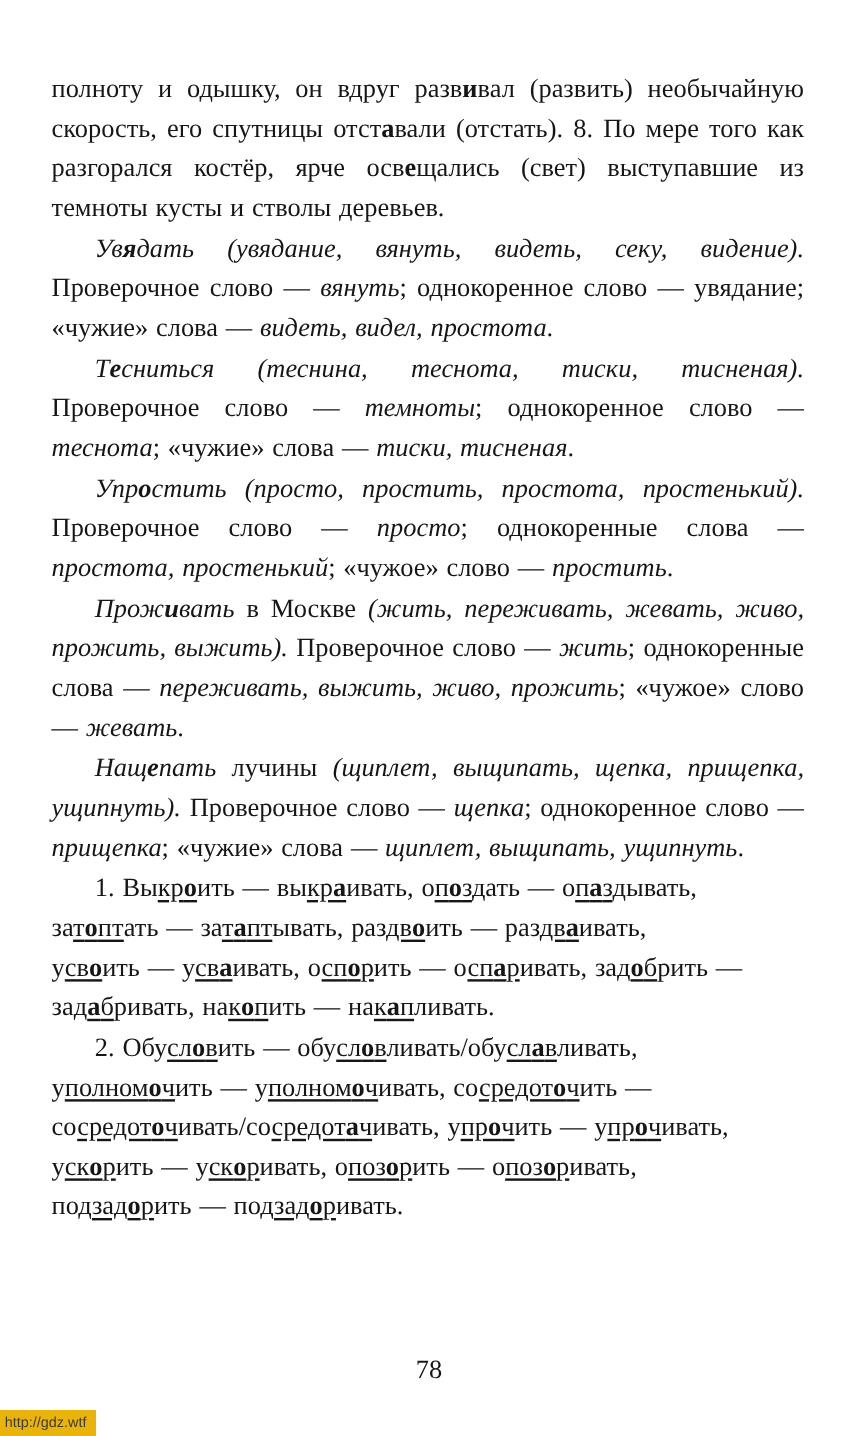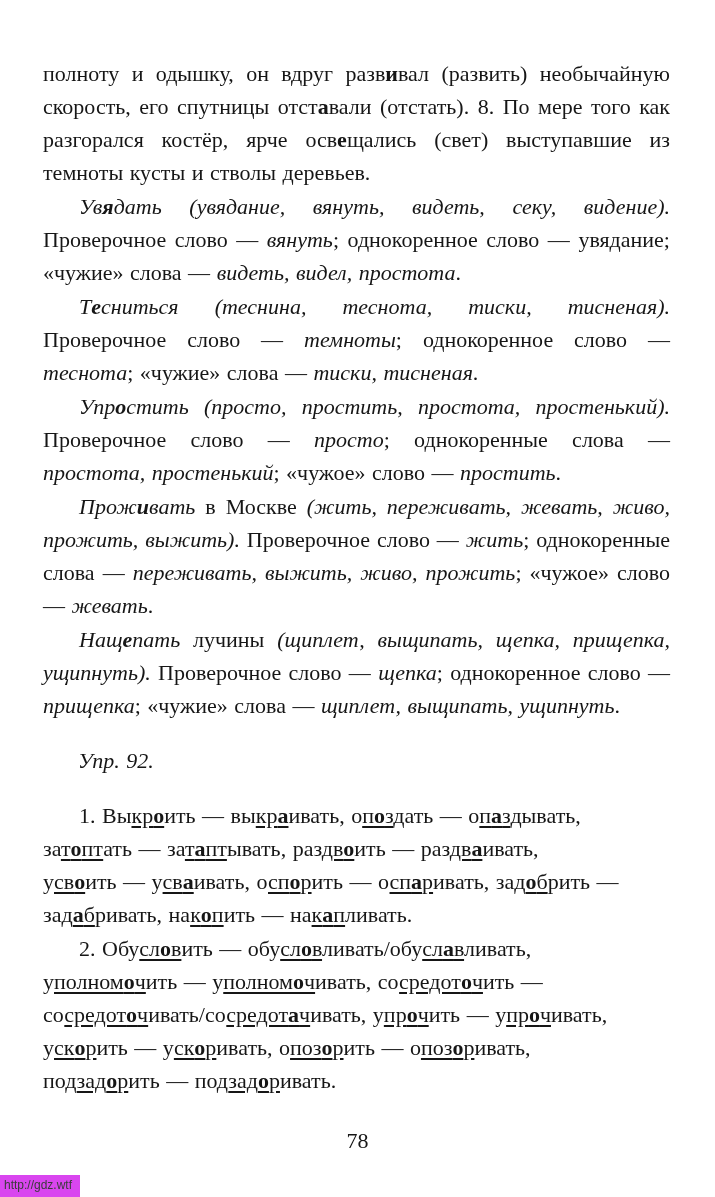--- a/index.html
+++ b/index.html
@@ -66,7 +66,6 @@
     <p><span class="f-i">Упр</span><span class="f-bi">о</span><span class="f-i">стить (просто, простить, простота, простенький).</span><span class="f-r"> Проверочное слово — </span><span class="f-i">просто</span><span class="f-r">; однокоренные слова — </span><span class="f-i">простота, простенький</span><span class="f-r">; «чужое» слово — </span><span class="f-i">простить</span><span class="f-r">.</span></p>
     <p><span class="f-i">Прож</span><span class="f-bi">и</span><span class="f-i">вать</span><span class="f-r"> в Москве </span><span class="f-i">(жить, переживать, жевать, живо, прожить, выжить).</span><span class="f-r"> Проверочное слово — </span><span class="f-i">жить</span><span class="f-r">; однокоренные слова — </span><span class="f-i">переживать, выжить, живо, прожить</span><span class="f-r">; «чужое» слово — </span><span class="f-i">жевать</span><span class="f-r">.</span></p>
     <p><span class="f-i">Нащ</span><span class="f-bi">е</span><span class="f-i">пать</span><span class="f-r"> лучины </span><span class="f-i">(щиплет, выщипать, щепка, прищепка, ущипнуть).</span><span class="f-r"> Проверочное слово — </span><span class="f-i">щепка</span><span class="f-r">; однокоренное слово — </span><span class="f-i">прищепка</span><span class="f-r">; «чужие» слова — </span><span class="f-i">щиплет, выщипать, ущипнуть</span><span class="f-r">.</span></p>
-    <p class="ex-header mb-lg"><span class="f-i">Упр. 92.</span></p>
     <p class="ragged"><span class="f-r">1. Вы</span><span class="f-u">кр</span><span class="f-ub">о</span><span class="f-r">ить — вы</span><span class="f-u">кр</span><span class="f-ub">а</span><span class="f-r">ивать, о</span><span class="f-u">п</span><span class="f-ub">о</span><span class="f-u">з</span><span class="f-r">дать — о</span><span class="f-u">п</span><span class="f-ub">а</span><span class="f-u">з</span><span class="f-r">дывать,</span><br><span class="f-r">за</span><span class="f-u">т</span><span class="f-ub">о</span><span class="f-u">пт</span><span class="f-r">ать — за</span><span class="f-u">т</span><span class="f-ub">а</span><span class="f-u">пт</span><span class="f-r">ывать, раз</span><span class="f-u">дв</span><span class="f-ub">о</span><span class="f-r">ить — раз</span><span class="f-u">дв</span><span class="f-ub">а</span><span class="f-r">ивать,</span><br><span class="f-r">у</span><span class="f-u">св</span><span class="f-ub">о</span><span class="f-r">ить — у</span><span class="f-u">св</span><span class="f-ub">а</span><span class="f-r">ивать, о</span><span class="f-u">сп</span><span class="f-ub">о</span><span class="f-u">р</span><span class="f-r">ить — о</span><span class="f-u">сп</span><span class="f-ub">а</span><span class="f-u">р</span><span class="f-r">ивать, за</span><span class="f-u">д</span><span class="f-ub">о</span><span class="f-u">б</span><span class="f-r">рить —</span><br><span class="f-r">за</span><span class="f-u">д</span><span class="f-ub">а</span><span class="f-u">б</span><span class="f-r">ривать, на</span><span class="f-u">к</span><span class="f-ub">о</span><span class="f-u">п</span><span class="f-r">ить — на</span><span class="f-u">к</span><span class="f-ub">а</span><span class="f-u">п</span><span class="f-r">ливать.</span></p>
     <p class="ragged"><span class="f-r">2. Обу</span><span class="f-u">сл</span><span class="f-ub">о</span><span class="f-u">в</span><span class="f-r">ить — обу</span><span class="f-u">сл</span><span class="f-ub">о</span><span class="f-u">в</span><span class="f-r">ливать/обу</span><span class="f-u">сл</span><span class="f-ub">а</span><span class="f-u">в</span><span class="f-r">ливать,</span><br><span class="f-r">у</span><span class="f-u">полном</span><span class="f-ub">о</span><span class="f-u">ч</span><span class="f-r">ить — у</span><span class="f-u">полном</span><span class="f-ub">о</span><span class="f-u">ч</span><span class="f-r">ивать, со</span><span class="f-u">средот</span><span class="f-ub">о</span><span class="f-u">ч</span><span class="f-r">ить —</span><br><span class="f-r">со</span><span class="f-u">средот</span><span class="f-ub">о</span><span class="f-u">ч</span><span class="f-r">ивать/со</span><span class="f-u">средот</span><span class="f-ub">а</span><span class="f-u">ч</span><span class="f-r">ивать, у</span><span class="f-u">пр</span><span class="f-ub">о</span><span class="f-u">ч</span><span class="f-r">ить — у</span><span class="f-u">пр</span><span class="f-ub">о</span><span class="f-u">ч</span><span class="f-r">ивать,</span><br><span class="f-r">у</span><span class="f-u">ск</span><span class="f-ub">о</span><span class="f-u">р</span><span class="f-r">ить — у</span><span class="f-u">ск</span><span class="f-ub">о</span><span class="f-u">р</span><span class="f-r">ивать, о</span><span class="f-u">поз</span><span class="f-ub">о</span><span class="f-u">р</span><span class="f-r">ить — о</span><span class="f-u">поз</span><span class="f-ub">о</span><span class="f-u">р</span><span class="f-r">ивать,</span><br><span class="f-r">под</span><span class="f-u">зад</span><span class="f-ub">о</span><span class="f-u">р</span><span class="f-r">ить — под</span><span class="f-u">зад</span><span class="f-ub">о</span><span class="f-u">р</span><span class="f-r">ивать.</span></p>
   </div>

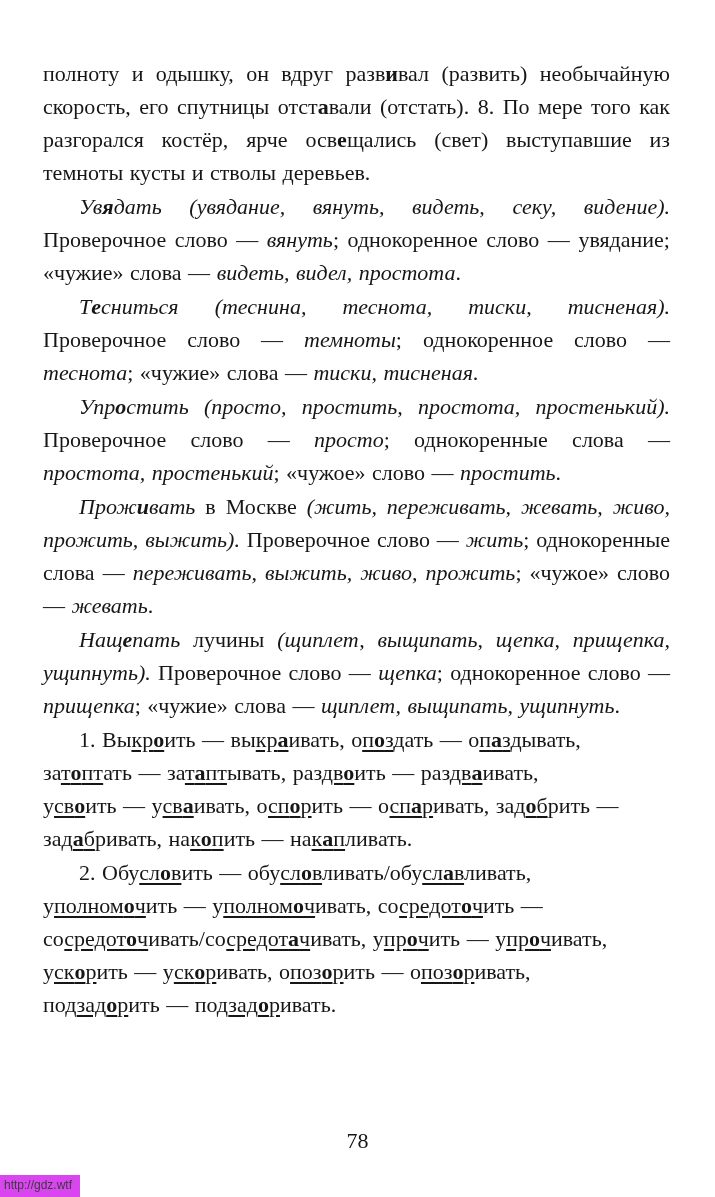--- a/index.html
+++ b/index.html
@@ -72,6 +72,6 @@
 
 <div class="page-number">78</div>
 
-<div class="watermark-badge" style="background: #d946ef; color: rgb(59, 59, 59);">http://gdz.wtf</div>
+<div class="watermark-badge" style="background: #eab308; color: rgb(59, 59, 59);">http://gdz.wtf</div>
 
 </body></html>

